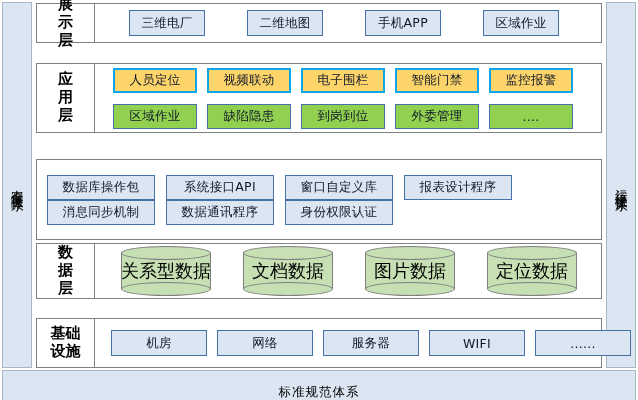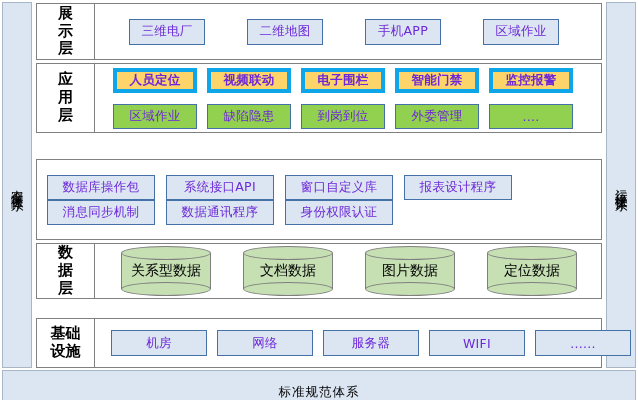--- a/index.html
+++ b/index.html
@@ -149,7 +149,7 @@
   }
 
   
-  #layer-display   { top: 3px;   height: 57px; }
+  #layer-display   { top: 3px;   height: 40px; }
   #layer-app       { top: 63px;  height: 70px; }
   #layer-support   { top: 159px; height: 81px; }
   #layer-data      { top: 243px; height: 56px; }

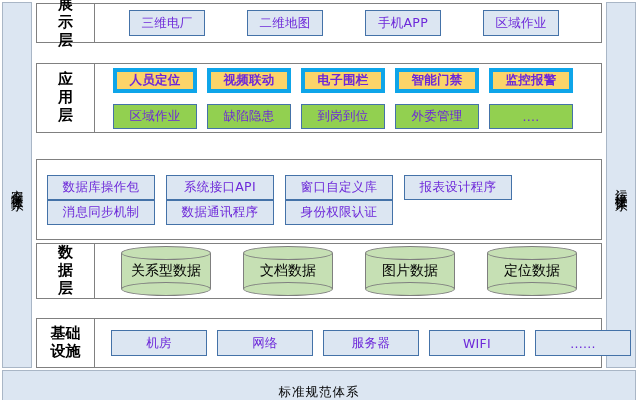--- a/index.html
+++ b/index.html
@@ -106,7 +106,7 @@
     align-items: center;
     justify-content: center;
     font-size: 12.5px;
-    color: #6d28d9;
+    color: #0f172a;
     text-align: left;
     white-space: nowrap;
     letter-spacing: 0.3px;

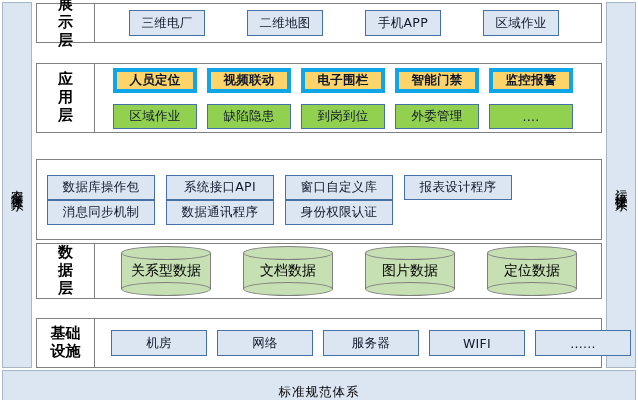--- a/index.html
+++ b/index.html
@@ -112,7 +112,7 @@
     letter-spacing: 0.3px;
   }
   .node.blue  { background: #dce6f2; border: 1px solid #4472a8; }
-  .node.amber { background: #fcd469; border: 4px solid #0ea5e9; font-weight: bold; }
+  .node.amber { background: #fcd469; border: 2px solid #0ea5e9; }
   .node.green { background: #92d050; border: 1px solid #4472a8; }
 
   

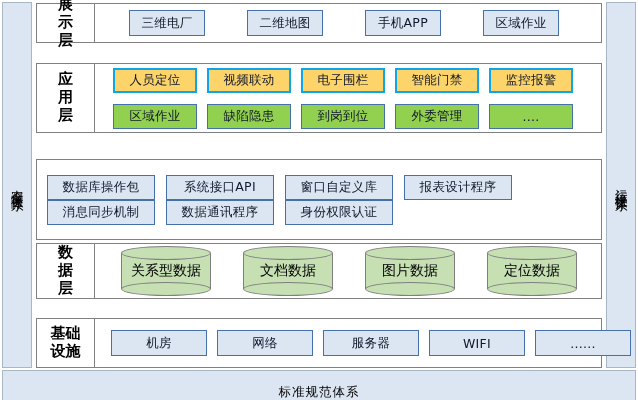--- a/index.html
+++ b/index.html
@@ -142,7 +142,7 @@
     position: absolute;
     left: 0; right: 0; top: 0; bottom: 0;
     display: flex; align-items: center; justify-content: center;
-    font-size: 14px;
+    font-size: 18px;
     color: #000000;
     white-space: nowrap;
     z-index: 3;

